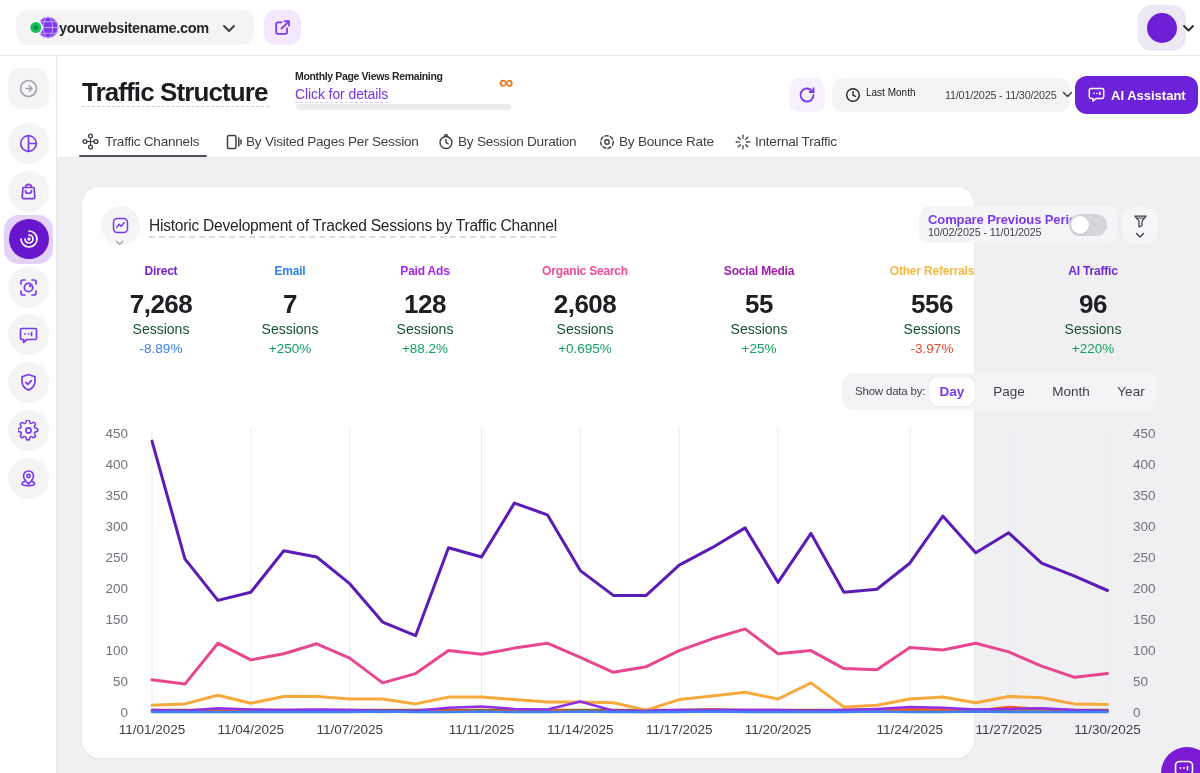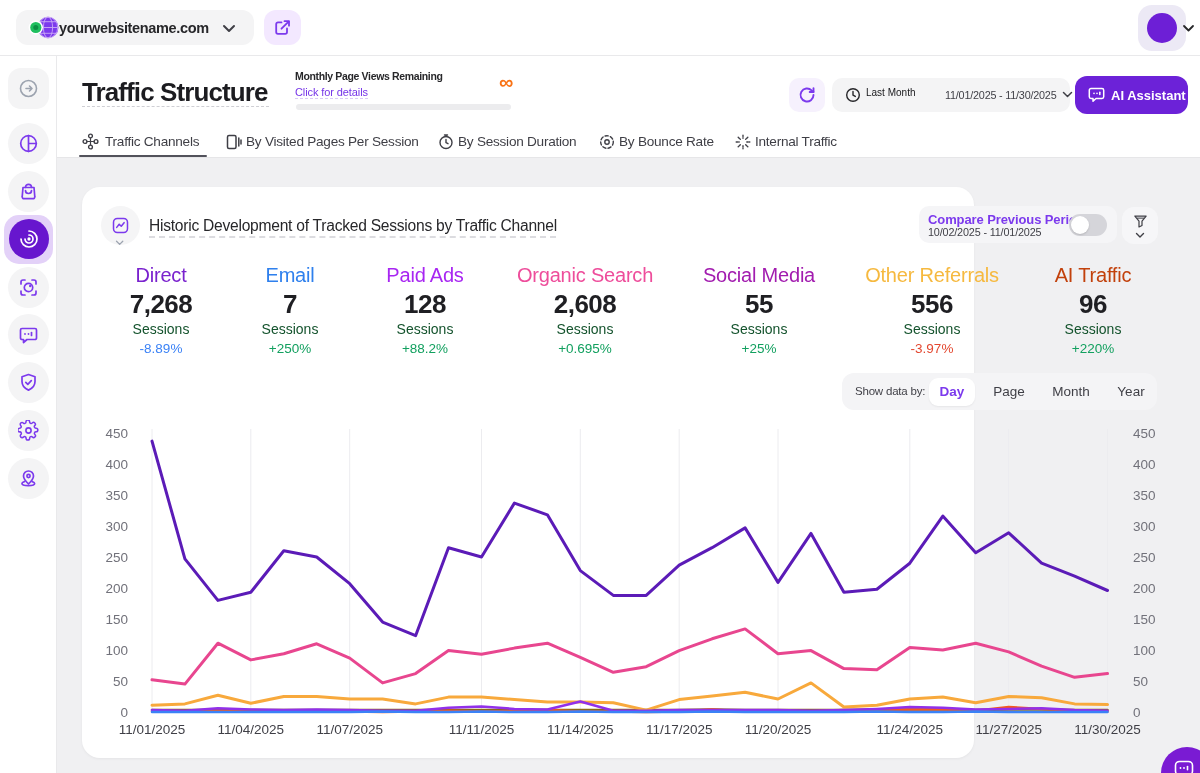--- a/index.html
+++ b/index.html
@@ -14,7 +14,7 @@
 .h1{position:absolute;left:82px;top:76.5px;font-size:26px;font-weight:700;color:#1c1c20;letter-spacing:-.9px}
 .h1line{position:absolute;left:82px;top:106px;width:187px;border-top:1.5px dashed #cfcfd4}
 .mpv{position:absolute;left:295px;top:70px;font-size:10.5px;font-weight:700;color:#27272a;letter-spacing:-.35px}
-.cfd{position:absolute;left:295px;top:86px;font-size:11px;font-weight:400;color:#7634e8;border-bottom:1px dashed #d9c9f6;padding-bottom:0px;letter-spacing:-.1px}
+.cfd{position:absolute;left:295px;top:86px;font-size:14px;font-weight:400;color:#7634e8;border-bottom:1px dashed #d9c9f6;padding-bottom:0px;letter-spacing:-.1px}
 .inf{position:absolute;left:499px;top:71px;font-size:20px;font-weight:700;color:#f97316}
 .pbar{position:absolute;left:296px;top:104px;width:215px;height:6px;background:#ececee;border-radius:3px}
 .refresh{position:absolute;left:789px;top:78px;width:36px;height:34px;background:#f6f1fd;border-radius:10px}

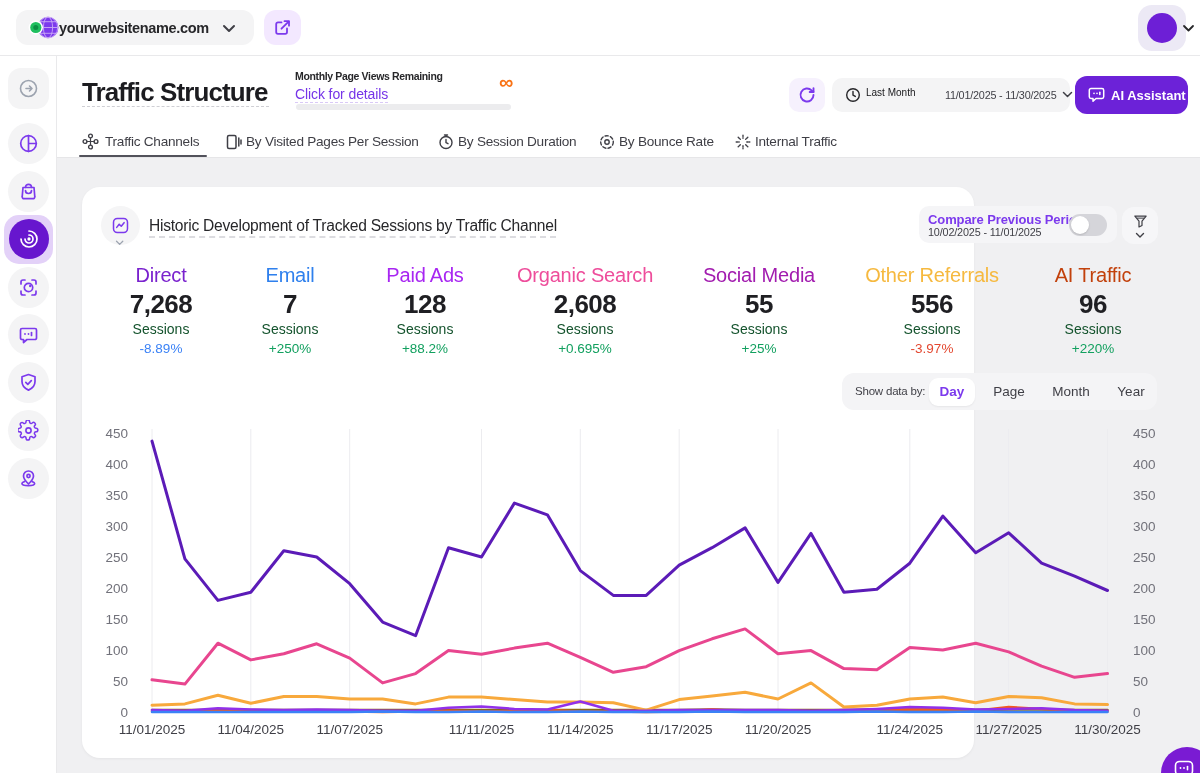--- a/index.html
+++ b/index.html
@@ -21,7 +21,7 @@
 .datepill{position:absolute;left:832px;top:78px;width:238px;height:34px;background:#f4f4f5;border-radius:10px}
 .lm{position:absolute;left:866px;top:87px;font-size:10px;font-weight:400;color:#18181b}
 .dtext{position:absolute;left:945px;top:89px;font-size:10.8px;color:#3f3f46;letter-spacing:-.2px}
-.aibtn{position:absolute;left:1075px;top:76px;width:113px;height:38px;background:#6c22d8;border-radius:12px}
+.aibtn{position:absolute;left:1075px;top:76px;width:123px;height:38px;background:#6c22d8;border-radius:12px}
 .aitext{position:absolute;left:36px;top:11.5px;font-size:13px;font-weight:700;color:#fff;white-space:nowrap}
 
 .tab{position:absolute;top:134px;font-size:13.6px;color:#3f3f46;font-weight:500;letter-spacing:-.25px}

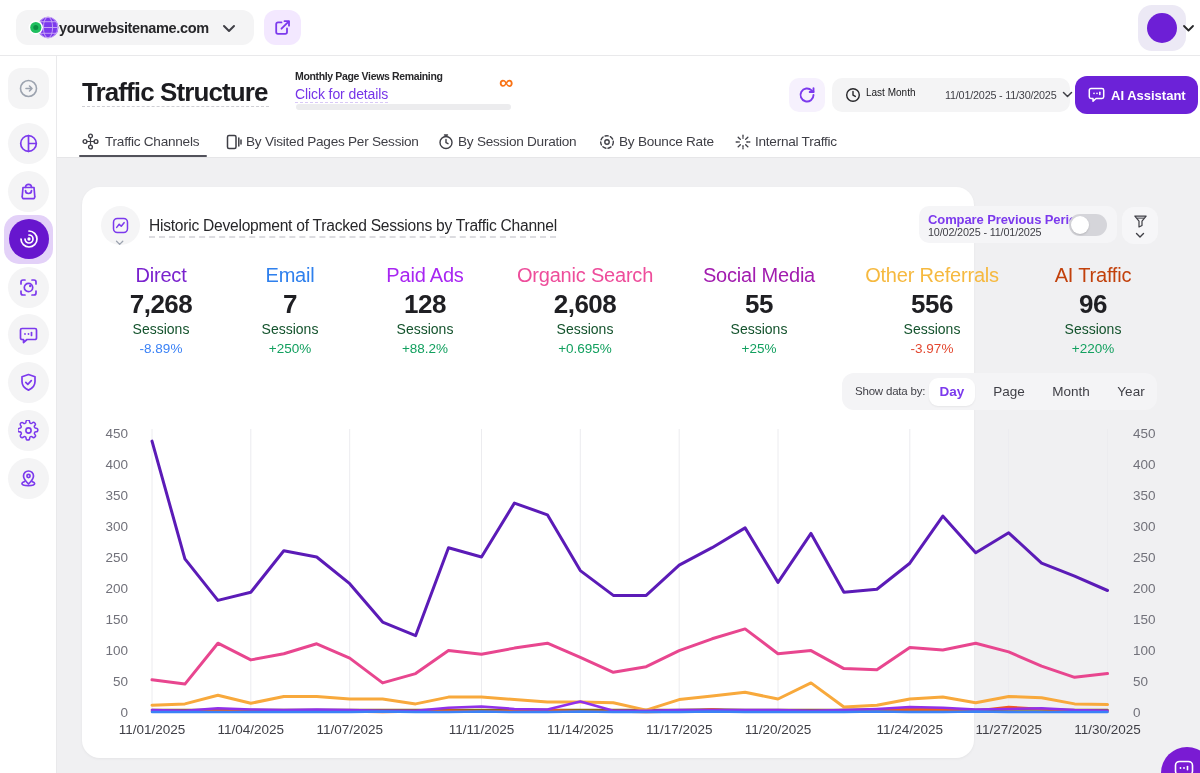--- a/index.html
+++ b/index.html
@@ -48,7 +48,7 @@
 
 .stat{position:absolute;top:77px;width:0}
 .stat>div{position:absolute;transform:translateX(-50%);white-space:nowrap;text-align:center}
-.sname{top:0;font-size:20px;font-weight:400;letter-spacing:-.2px}
+.sname{top:0;font-size:12px;font-weight:700;letter-spacing:-.2px}
 .sval{top:25px;font-size:26px;font-weight:700;color:#1f1f23;letter-spacing:-.5px}
 .ssess{top:57px;font-size:14px;color:#14532d}
 .spct{top:77px;font-size:13.5px;font-weight:500}

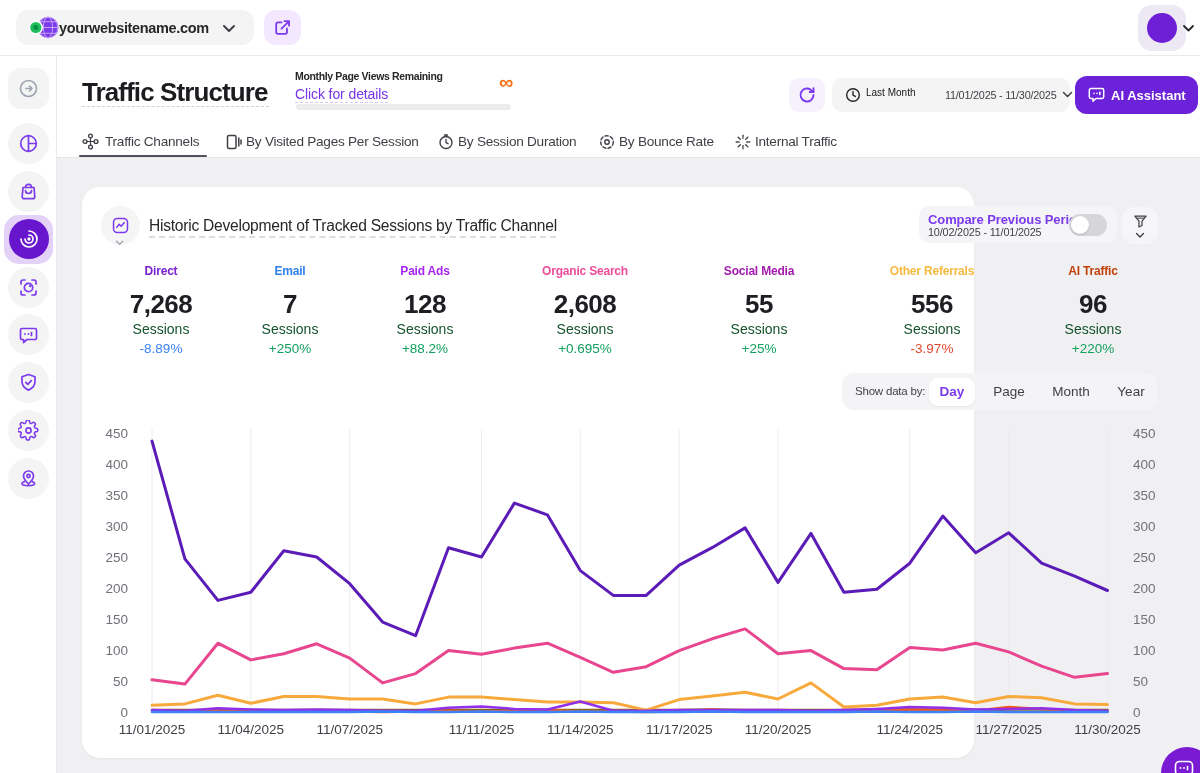--- a/index.html
+++ b/index.html
@@ -291,7 +291,7 @@
 <div class="spct" style="color:#e3472f">-3.97%</div>
     </div>
     <div class="stat" style="left:1011px">
-<div class="sname" style="color:#c2410c">AI Traffic</div>
+<div class="sname" style="color:#6d28d9">AI Traffic</div>
 <div class="sval">96</div>
 <div class="ssess">Sessions</div>
 <div class="spct" style="color:#12a05f">+220%</div>

